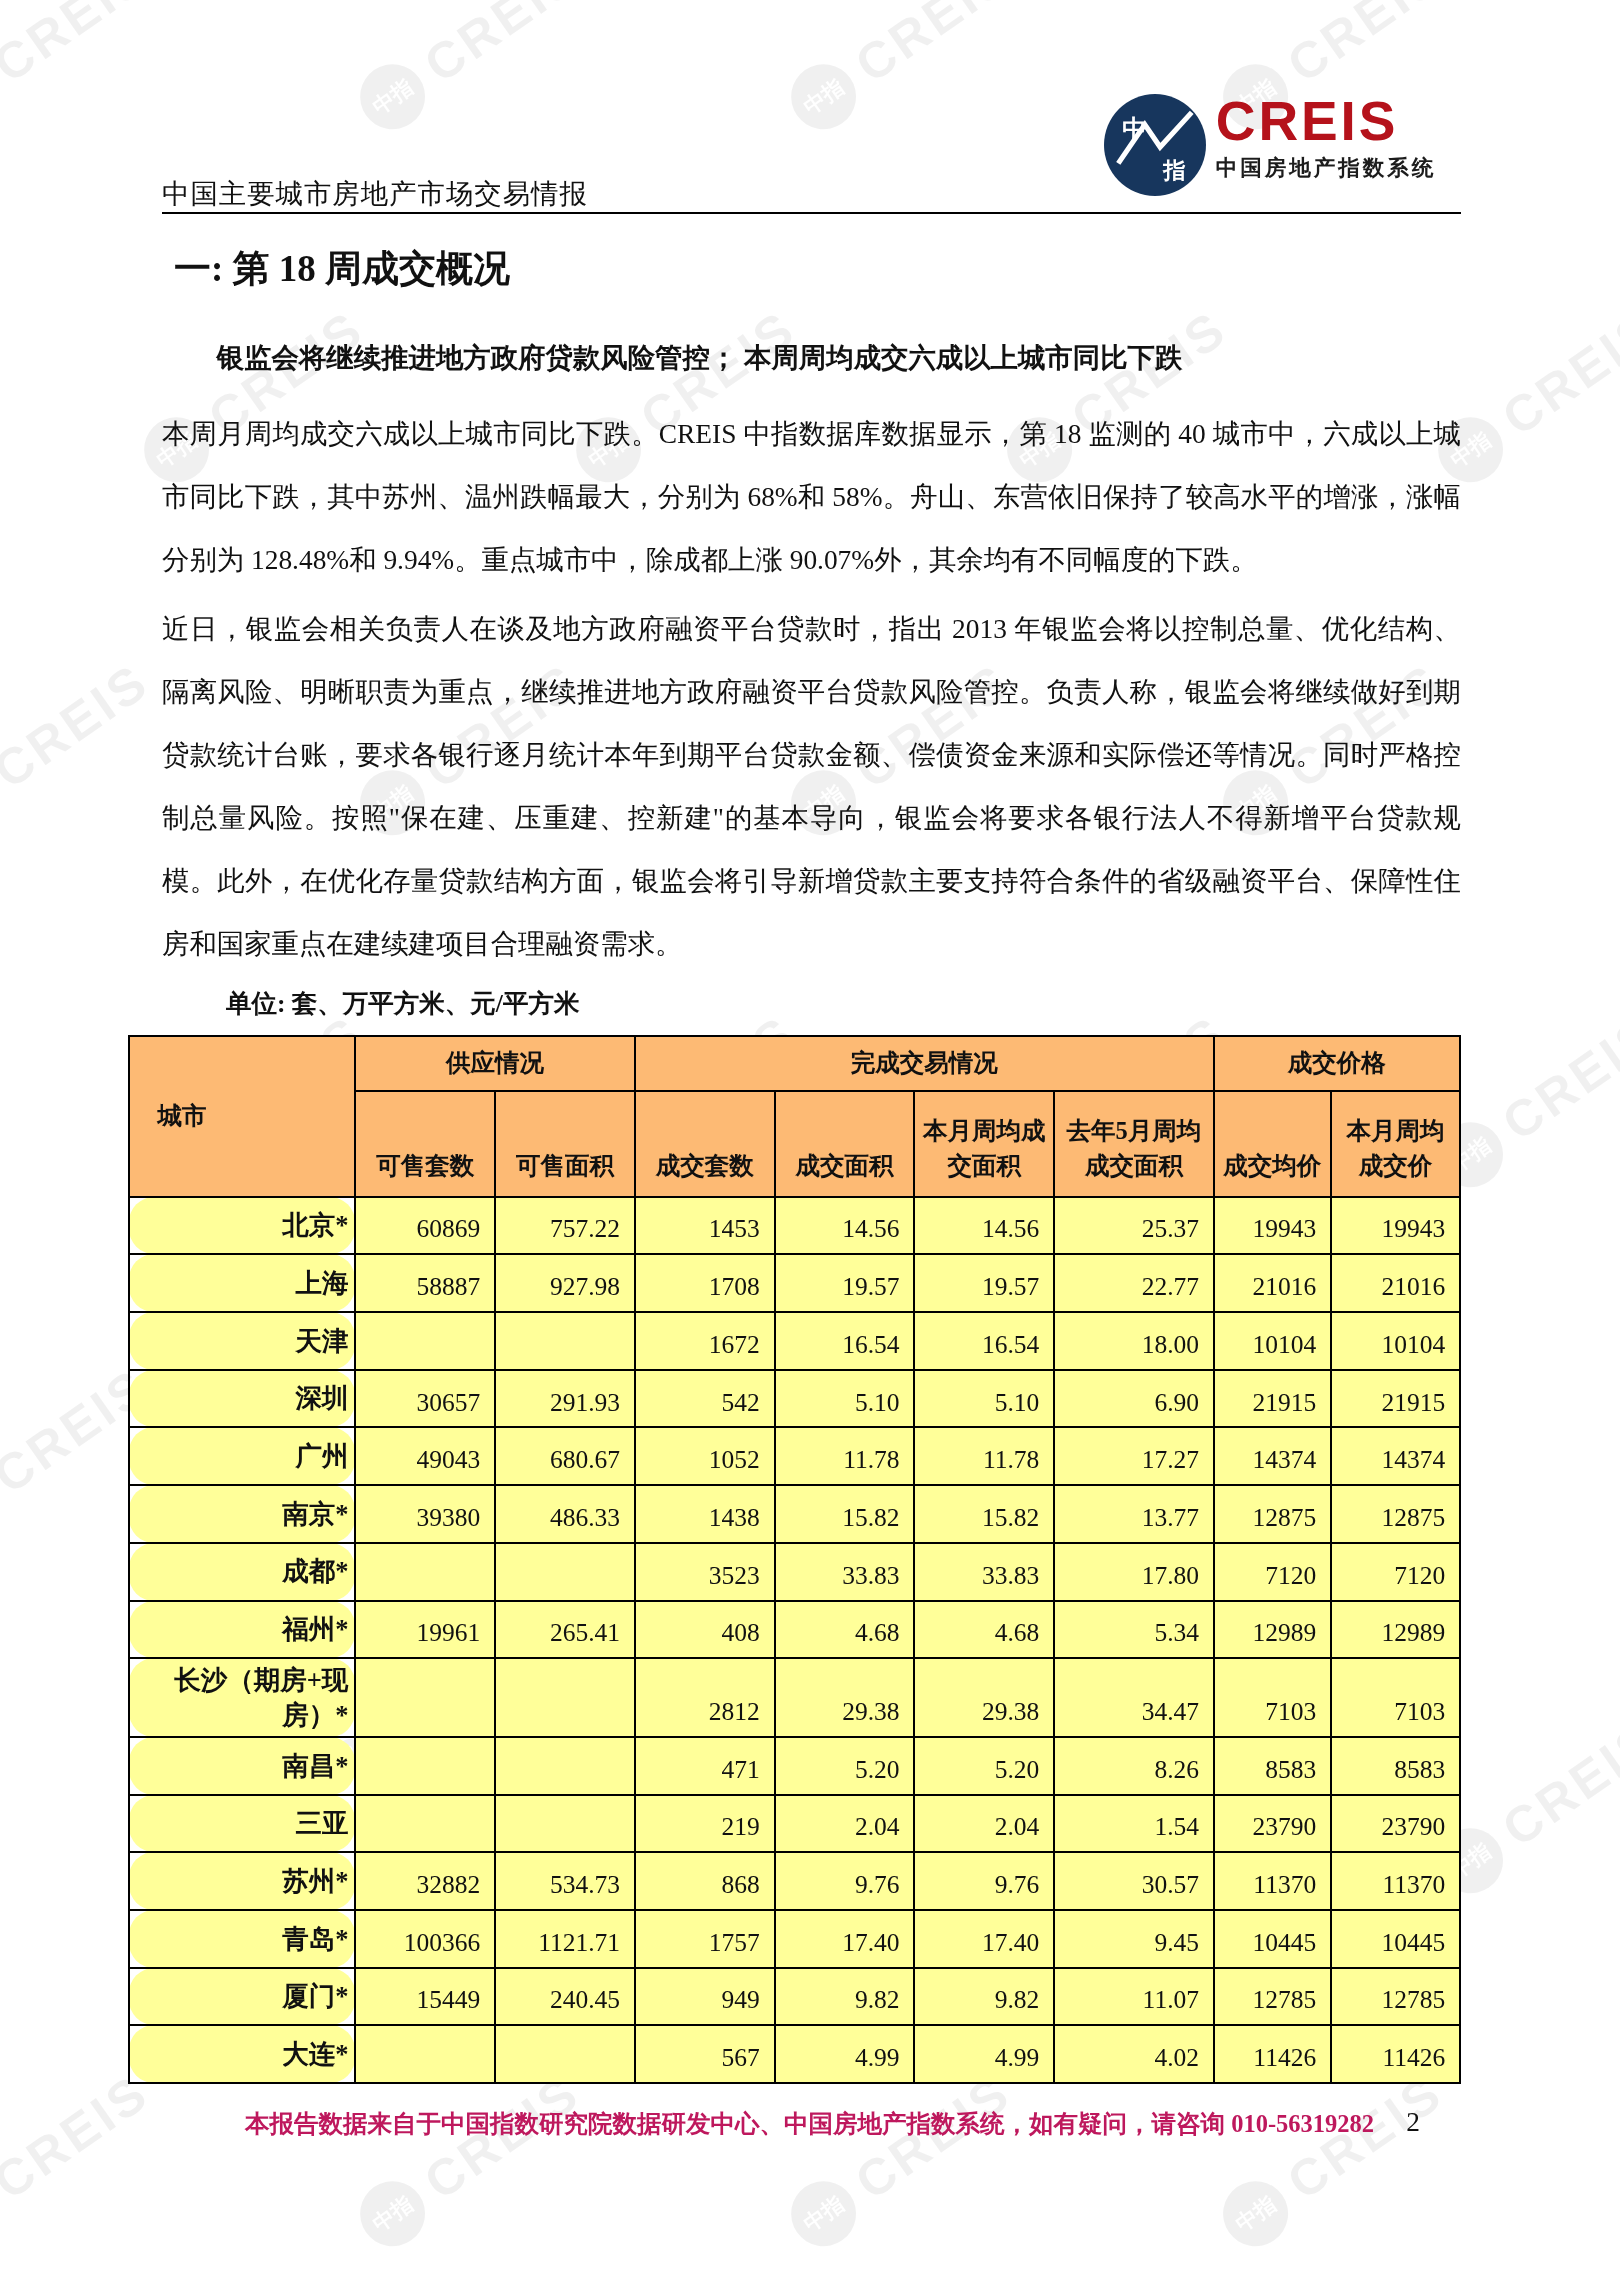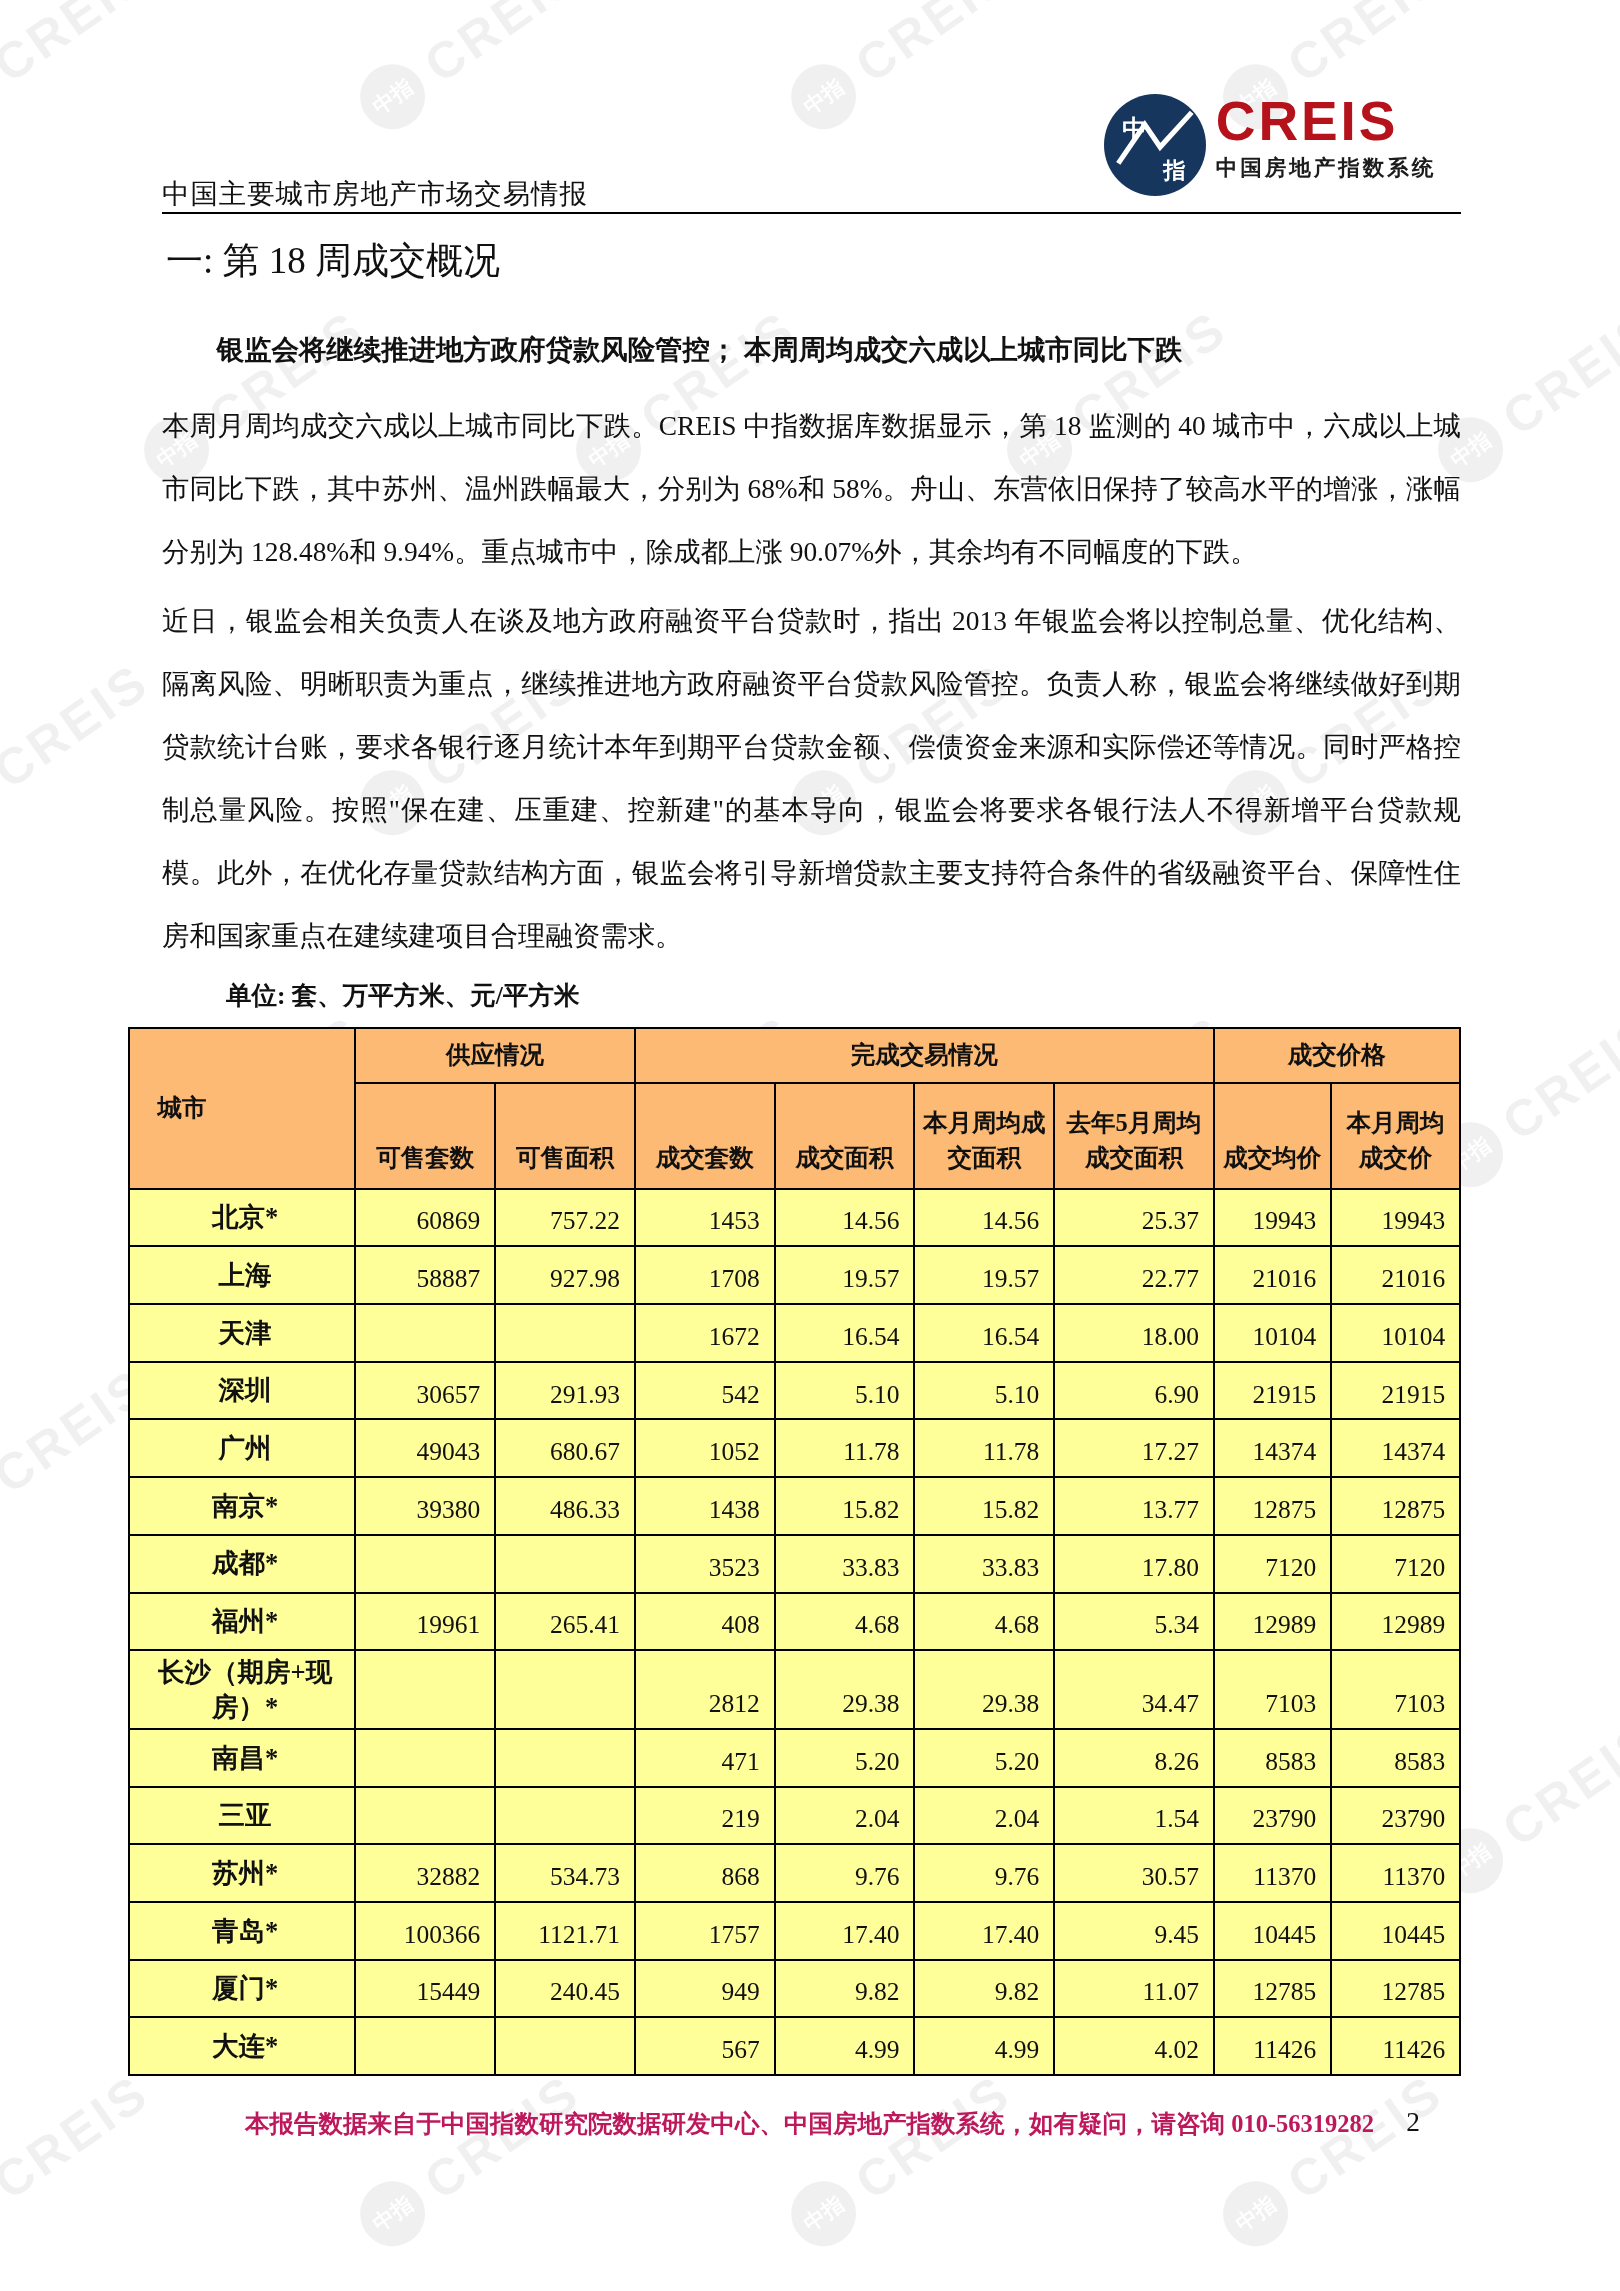--- a/index.html
+++ b/index.html
@@ -22,7 +22,7 @@
   .brand-sub{font-size:21.6px;font-weight:bold;color:#1c1c1c;letter-spacing:2.9px;margin-top:3.9px;}
   
   .content{position:absolute;left:162px;top:235px;width:1299px;z-index:1;}
-  h1.sec{font-size:37px;font-weight:normal;margin:4px;line-height:1.2;}
+  h1.sec{font-size:37px;font-weight:bold;margin:12px;line-height:1.2;}
   h2.sub{font-size:32px;font-weight:bold;margin:39px 0 0 0;line-height:1.2;}
   p.lead{font-size:27.4px;font-weight:bold;margin:47px 0 0 0;line-height:1.5;text-indent:2em;}
   p.body-p{font-size:27.4px;margin:23.5px 0 0 0;line-height:2.3;text-align:justify;}

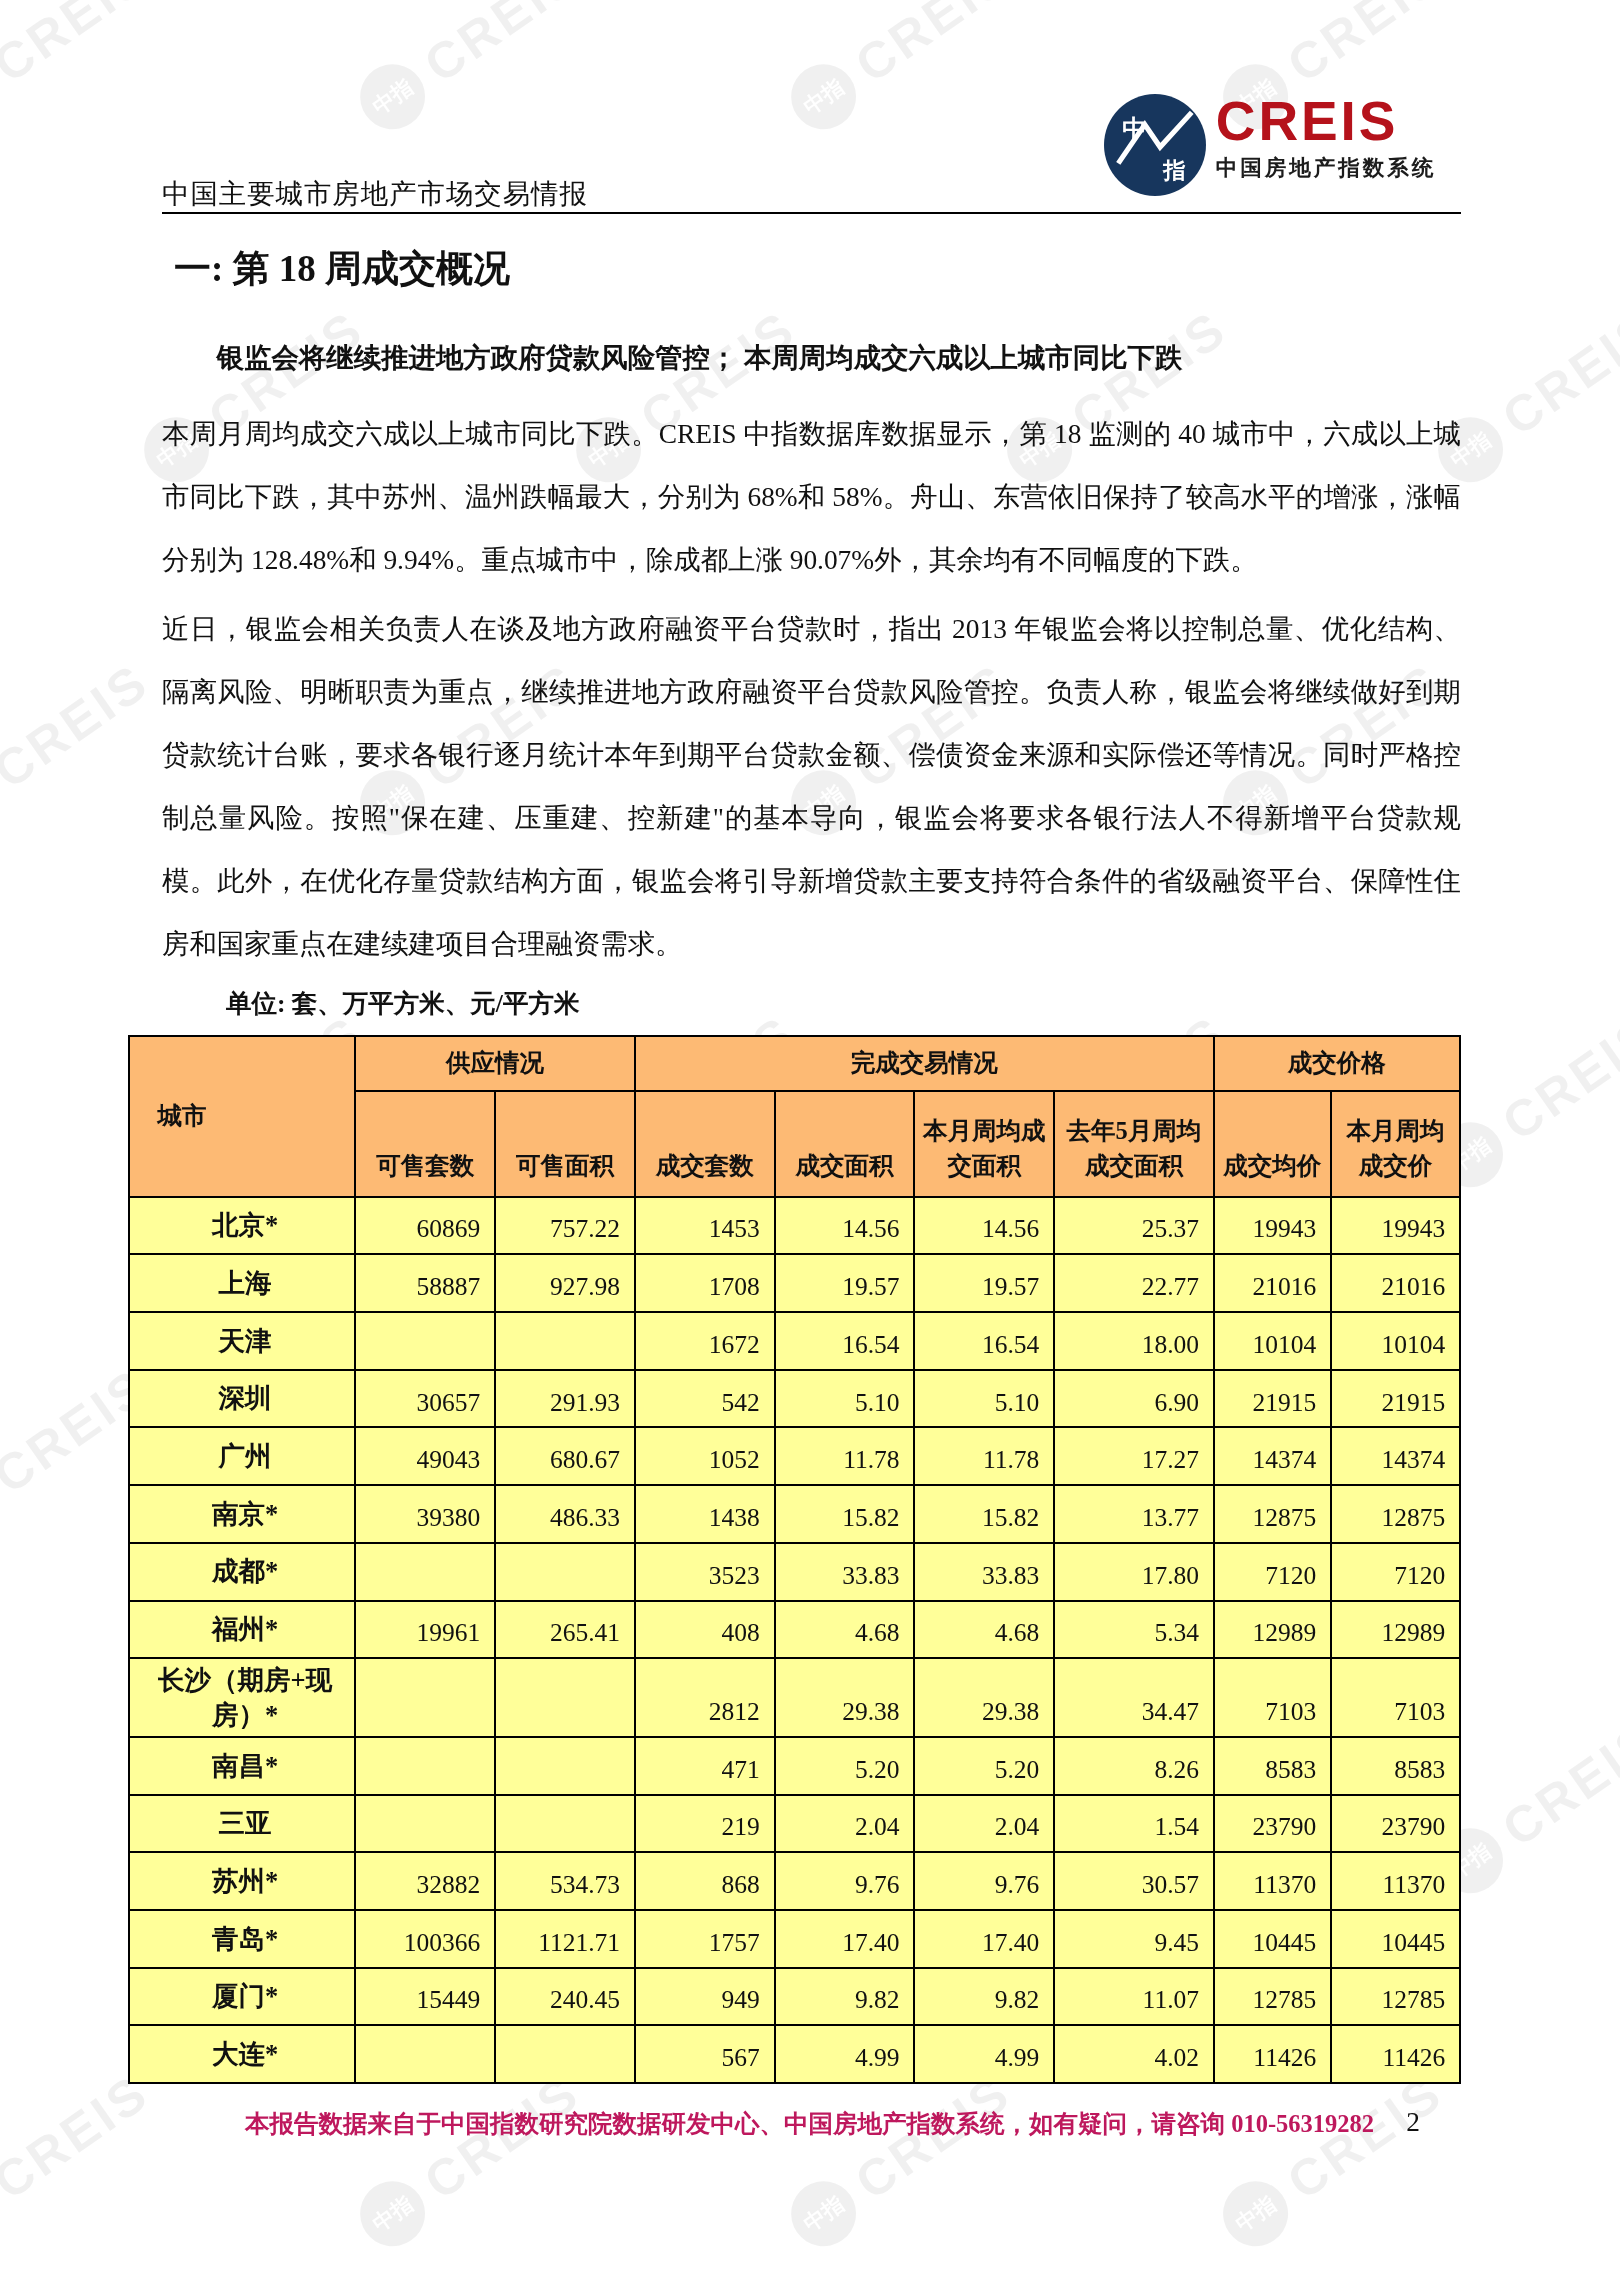--- a/index.html
+++ b/index.html
@@ -44,8 +44,8 @@
   .data-table thead tr.tr-cols th{height:86px;}
   .data-table thead{border-bottom:2.9px solid #000;}
   .data-table td{background:#ffff99;height:44px;font-size:25.5px;line-height:1.3;}
-  .data-table td.td-city{font-weight:bold;text-align:center;padding:3.9px 5.9px 3.9px 11.8px;
-      font-size:26.5px;vertical-align:middle;}
+  .data-table td.td-city{font-weight:bold;text-align:right;padding:3.9px 5.9px 3.9px 11.8px;
+      font-size:26.5px;vertical-align:middle;border-radius:25px;}
   .data-table td.num{text-align:right;padding:3.9px 13.7px 7.8px 3.9px;vertical-align:bottom;}
   
   .doc-footer{position:absolute;left:162px;width:1299px;top:2107px;z-index:1;

